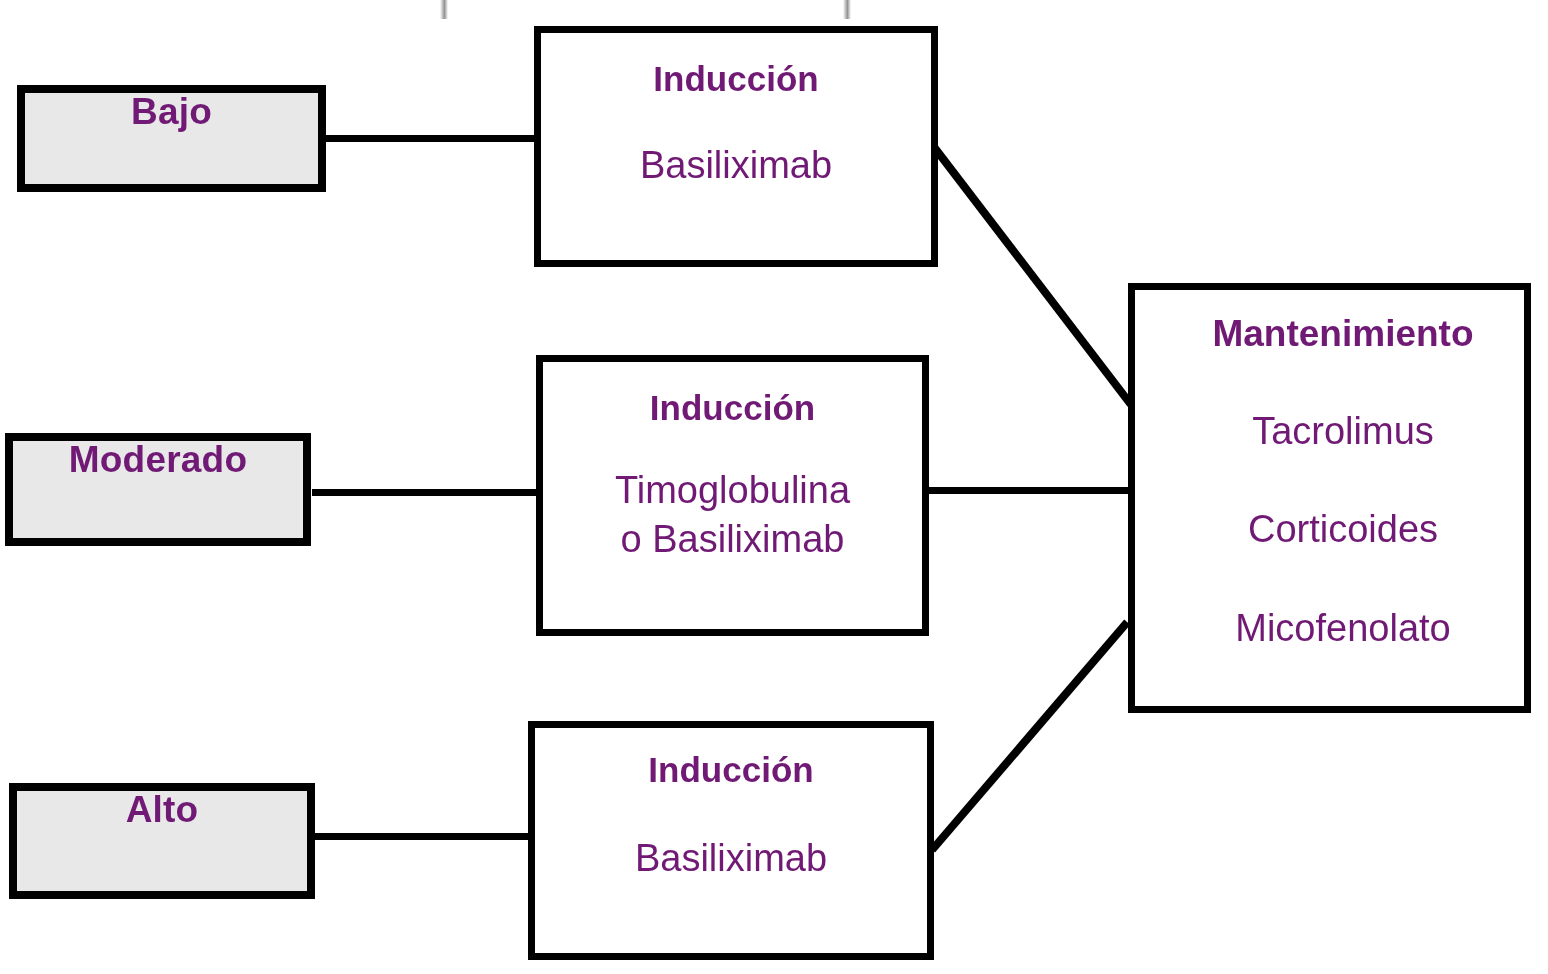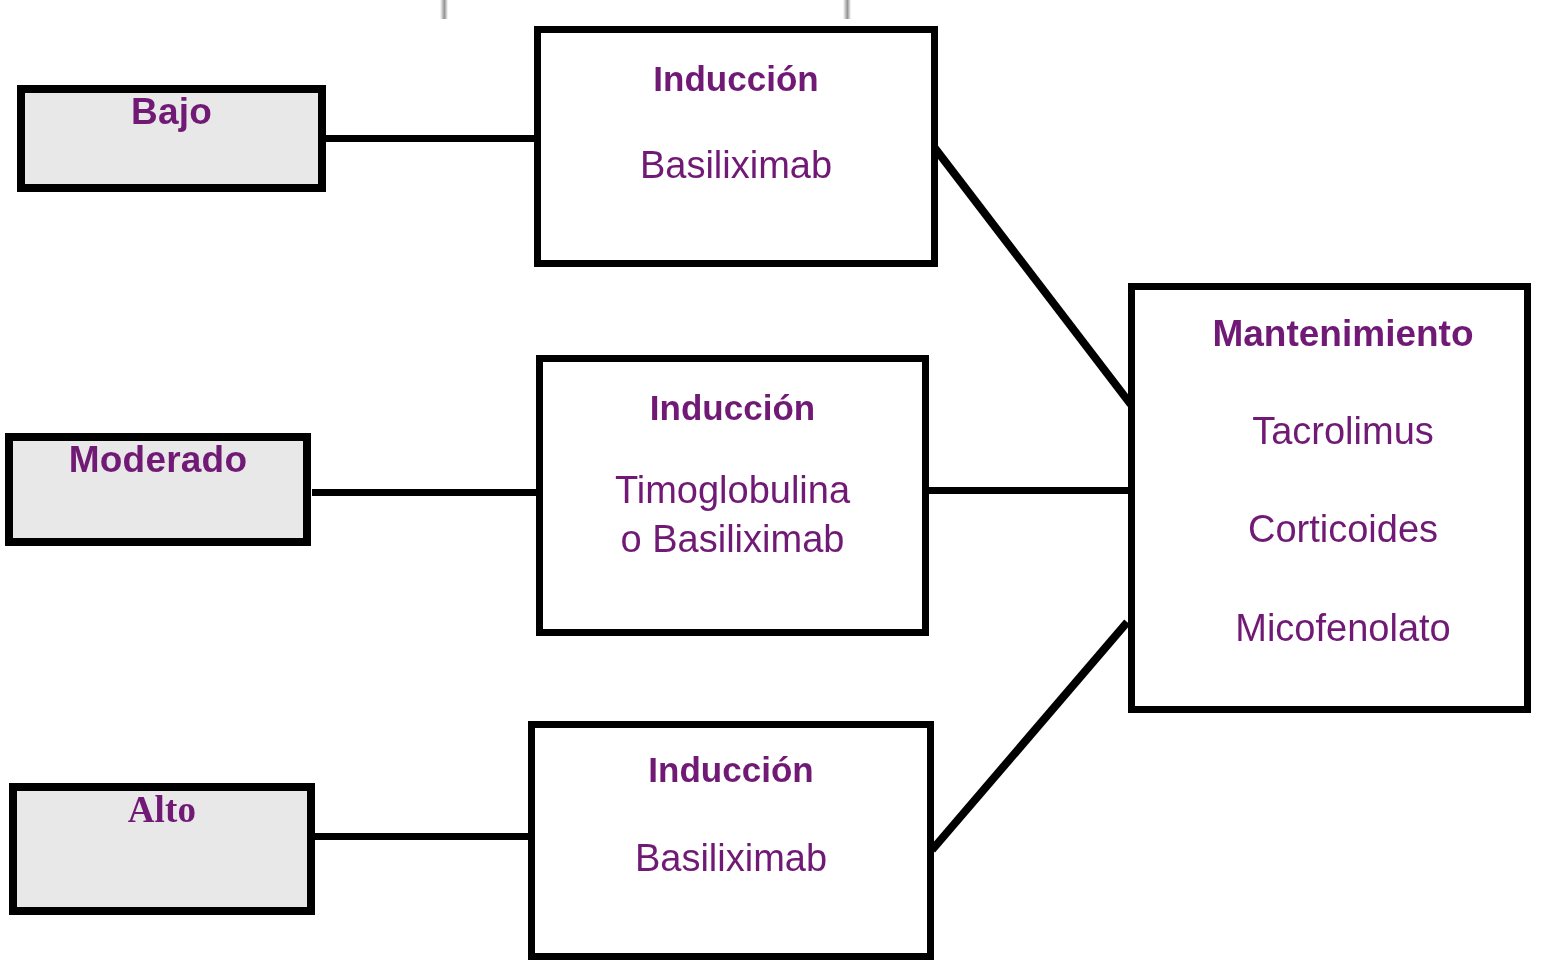--- a/index.html
+++ b/index.html
@@ -76,7 +76,7 @@
   }
   #n-bajo   { left: 17px;  top: 85px;  width: 309px; height: 107px; }
   #n-mod    { left: 5px;   top: 433px; width: 306px; height: 113px; }
-  #n-alto   { left: 9px;   top: 783px; width: 306px; height: 132px; font-family: Liberation Serif, serif; }
+  #n-alto   { left: 9px;   top: 783px; width: 306px; height: 116px; }
 
   #n-ind1   { left: 534px; top: 26px;  width: 404px; height: 241px; }
   #n-ind2   { left: 536px; top: 355px; width: 393px; height: 281px; }

